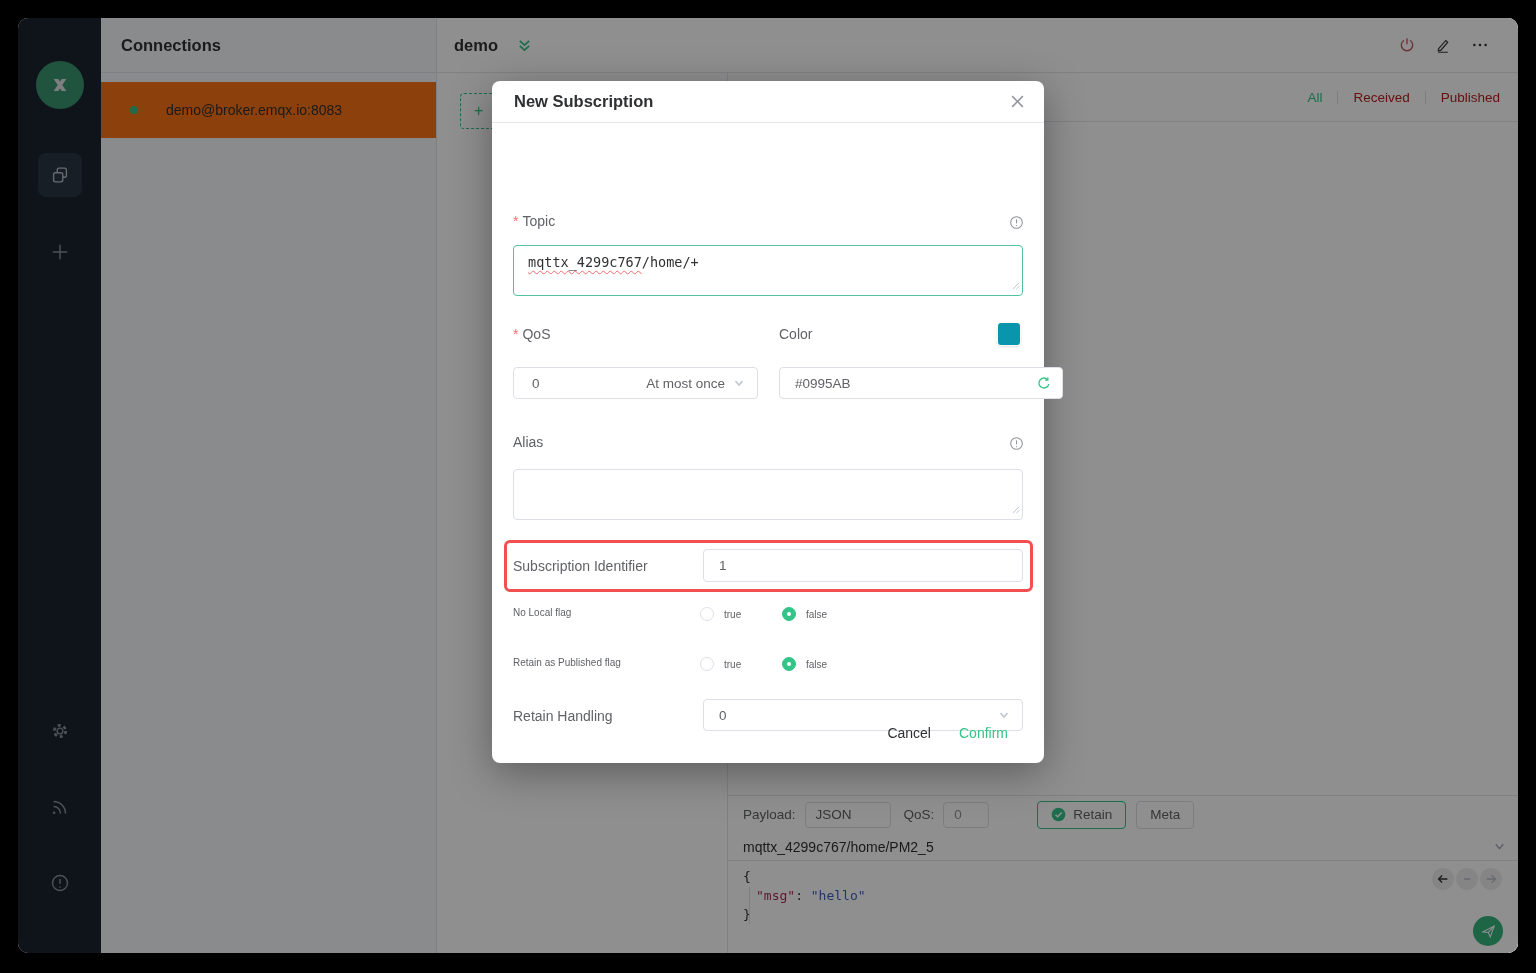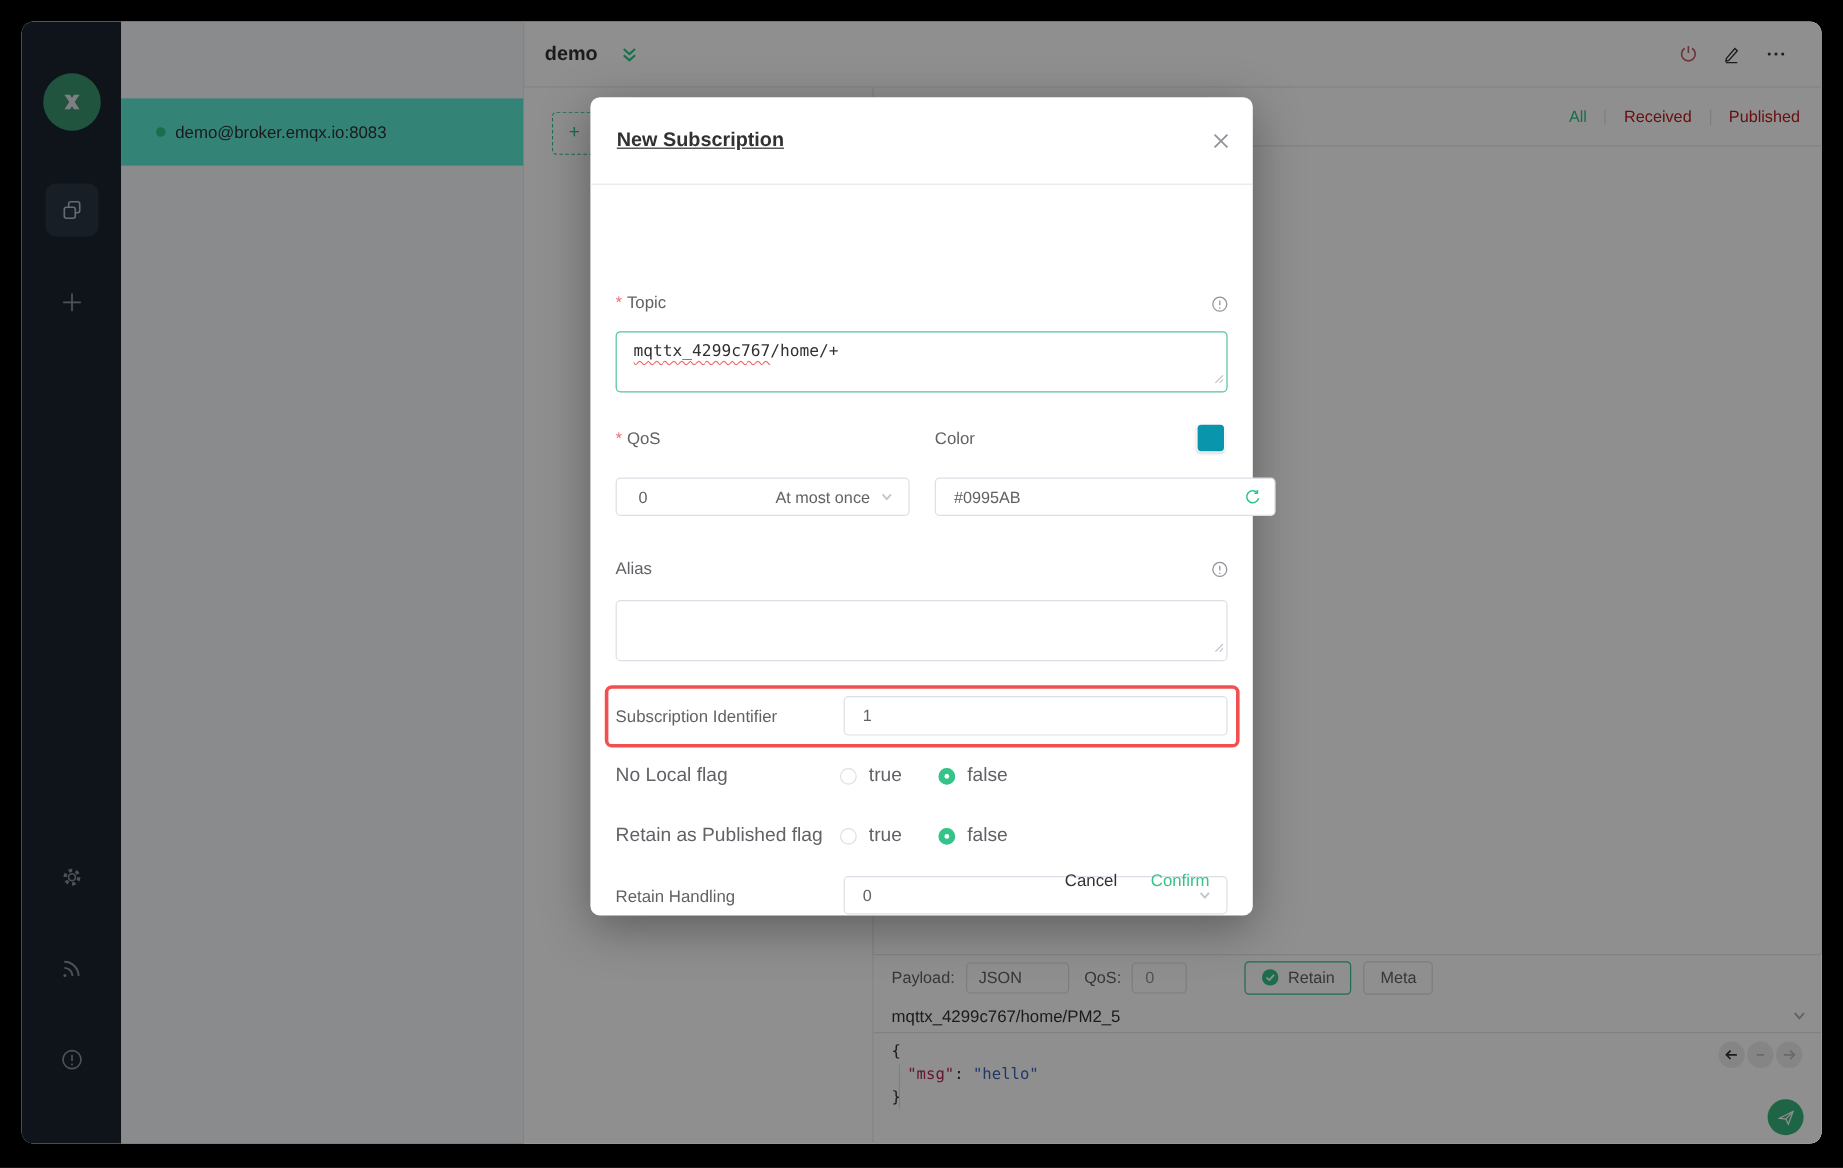--- a/index.html
+++ b/index.html
@@ -177,6 +177,9 @@
   </div>
 
   <div class="conn-panel">
+    <div class="panel-header">
+      <span class="panel-title">Connections</span>
+    </div>
     <div class="conn-item">
       <span class="conn-dot"></span>
       <span class="conn-label">demo@broker.emqx.io:8083</span>

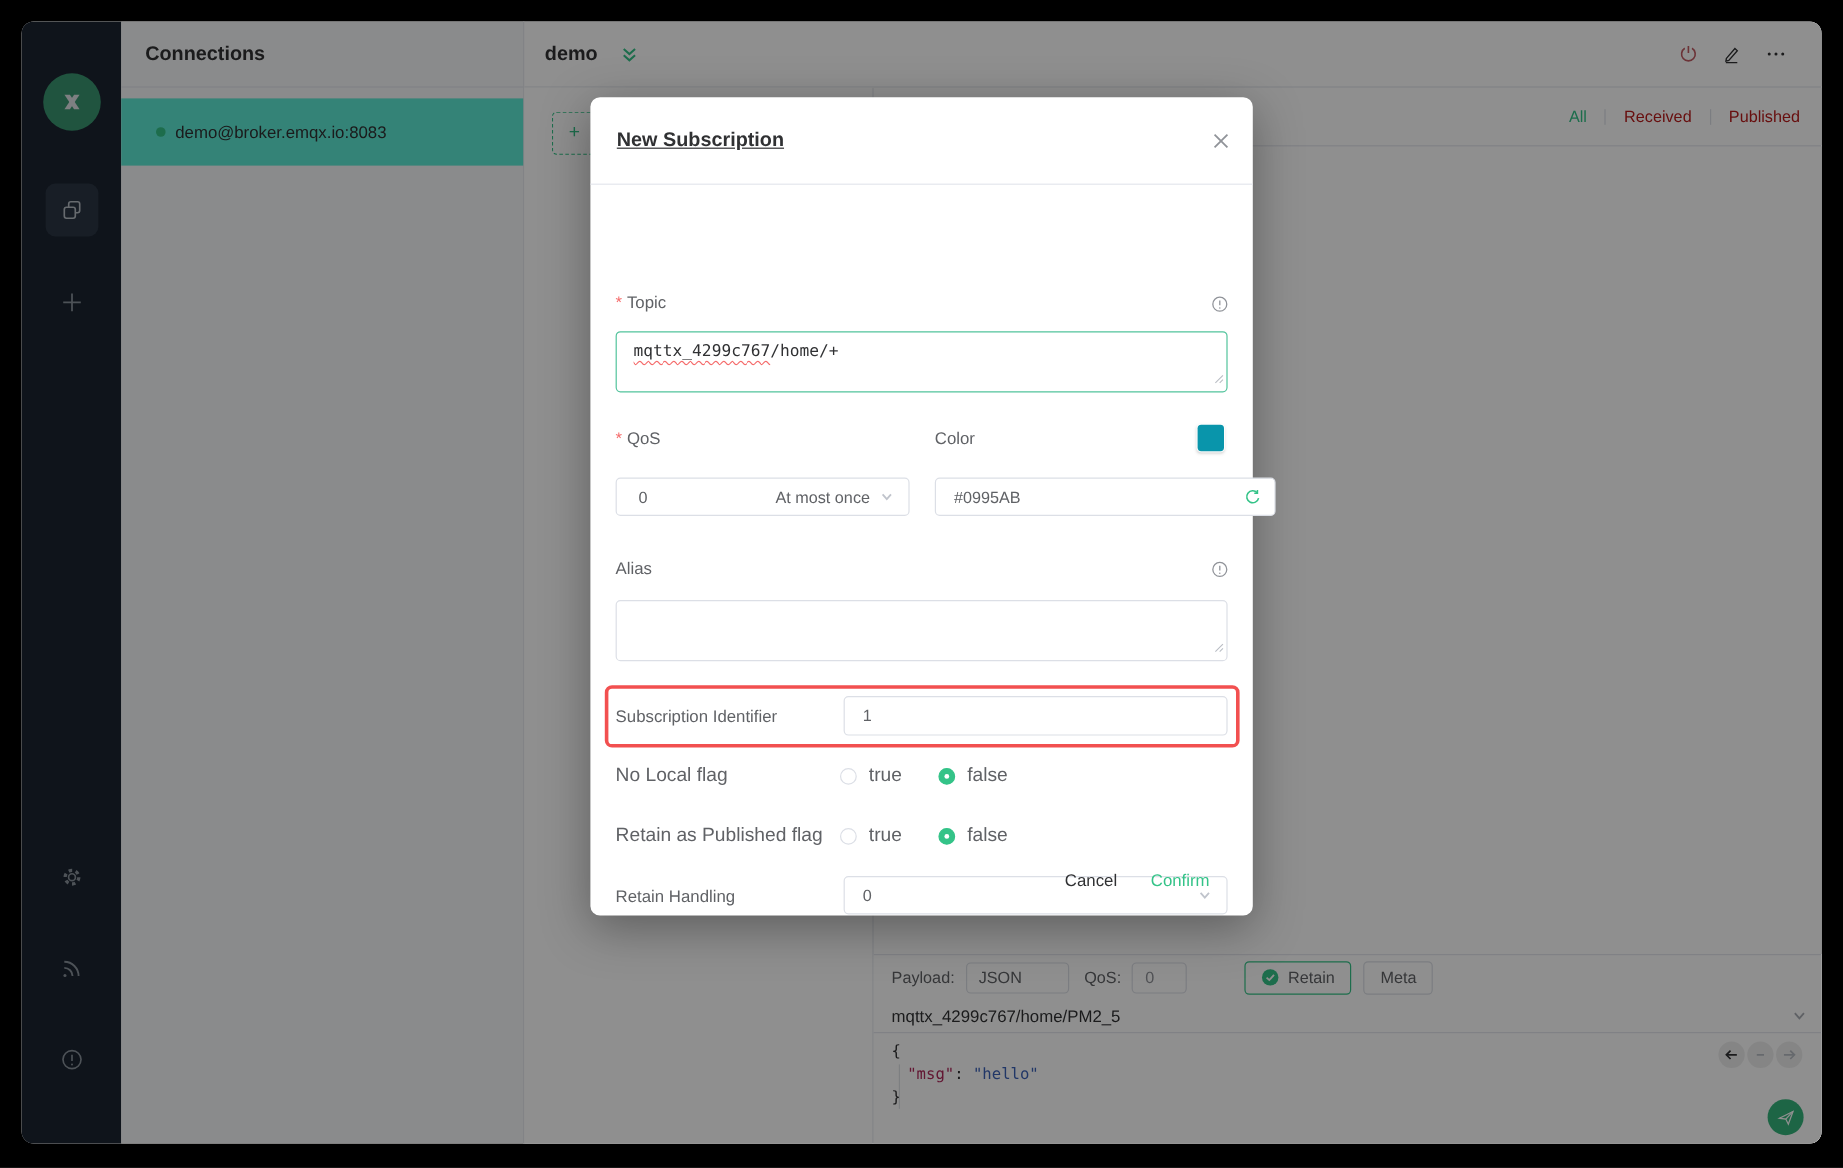--- a/index.html
+++ b/index.html
@@ -26,7 +26,7 @@
     align-items:center; padding-left:20px; }
   .panel-title { font-size:16.5px; font-weight:bold; color:#303133; }
   .conn-item { position:absolute; left:0; top:64px; width:100%; height:56px;
-    background:#5eead4; display:flex; align-items:center; padding-left:29px; cursor:pointer; }
+    background:#f97316; display:flex; align-items:center; padding-left:29px; cursor:pointer;gap:20px; }
   .conn-dot { width:8px; height:8px; border-radius:50%; background:#34c388; margin-right:8px; flex:none; }
   .conn-label { font-size:14px; color:#303133; }
 

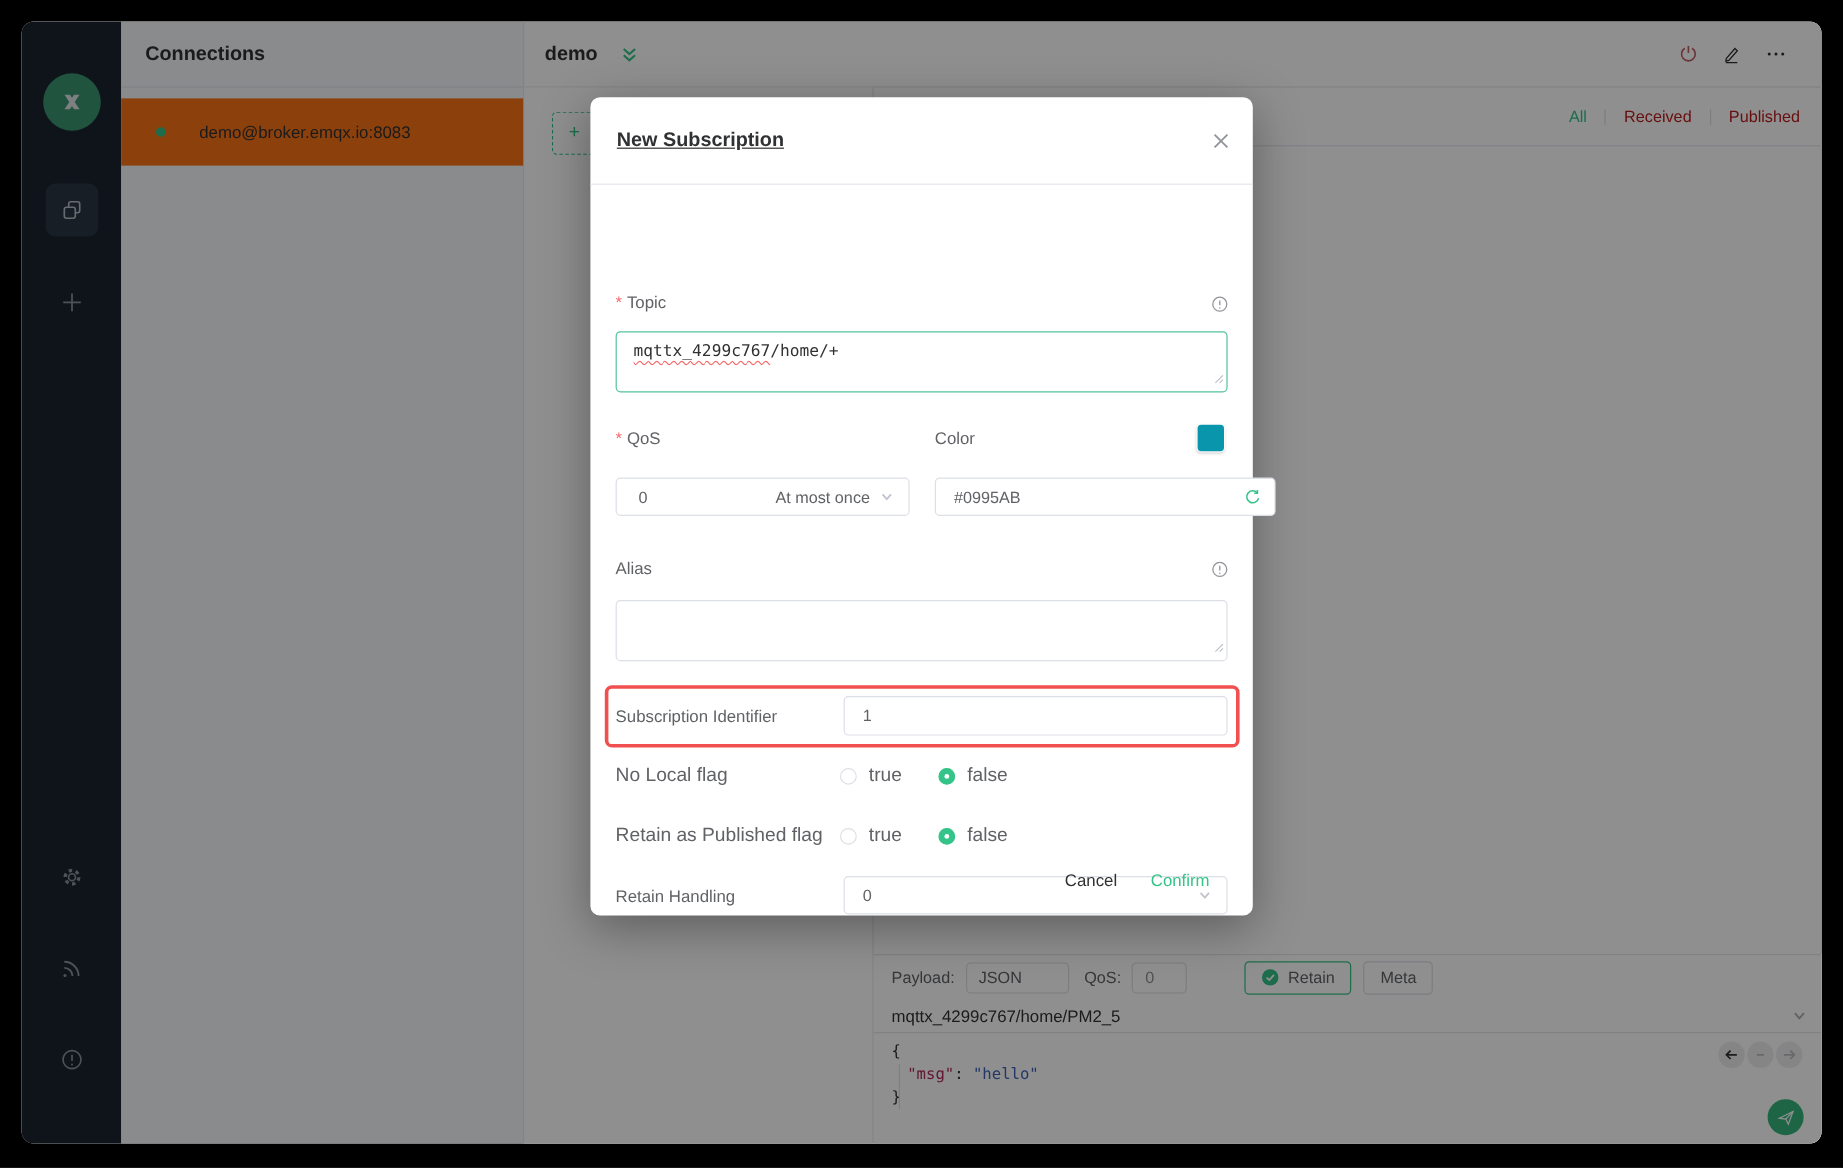--- a/index.html
+++ b/index.html
@@ -86,8 +86,8 @@
     border-radius:10px; background:rgba(0,0,0,0.44); }
   .modal { position:absolute; left:492px; top:81px; width:552px; height:682px;
     background:#fff; border-radius:8px; box-shadow:0 10px 40px rgba(0,0,0,0.35); }
-  .modal-header { height:73px; border-bottom:1px solid #e4e7ed; display:flex;
-    align-items:center; padding:0 19px 0 22px;text-decoration:underline; }
+  .modal-header { height:42px; border-bottom:1px solid #e4e7ed; display:flex;
+    align-items:center; padding:0 19px 0 22px; }
   .modal-title { font-size:16.5px; font-weight:bold; color:#303133; }
   .modal-close { margin-left:auto; cursor:pointer; display:flex; }
   .modal-body { position:relative; padding:0 21px; }

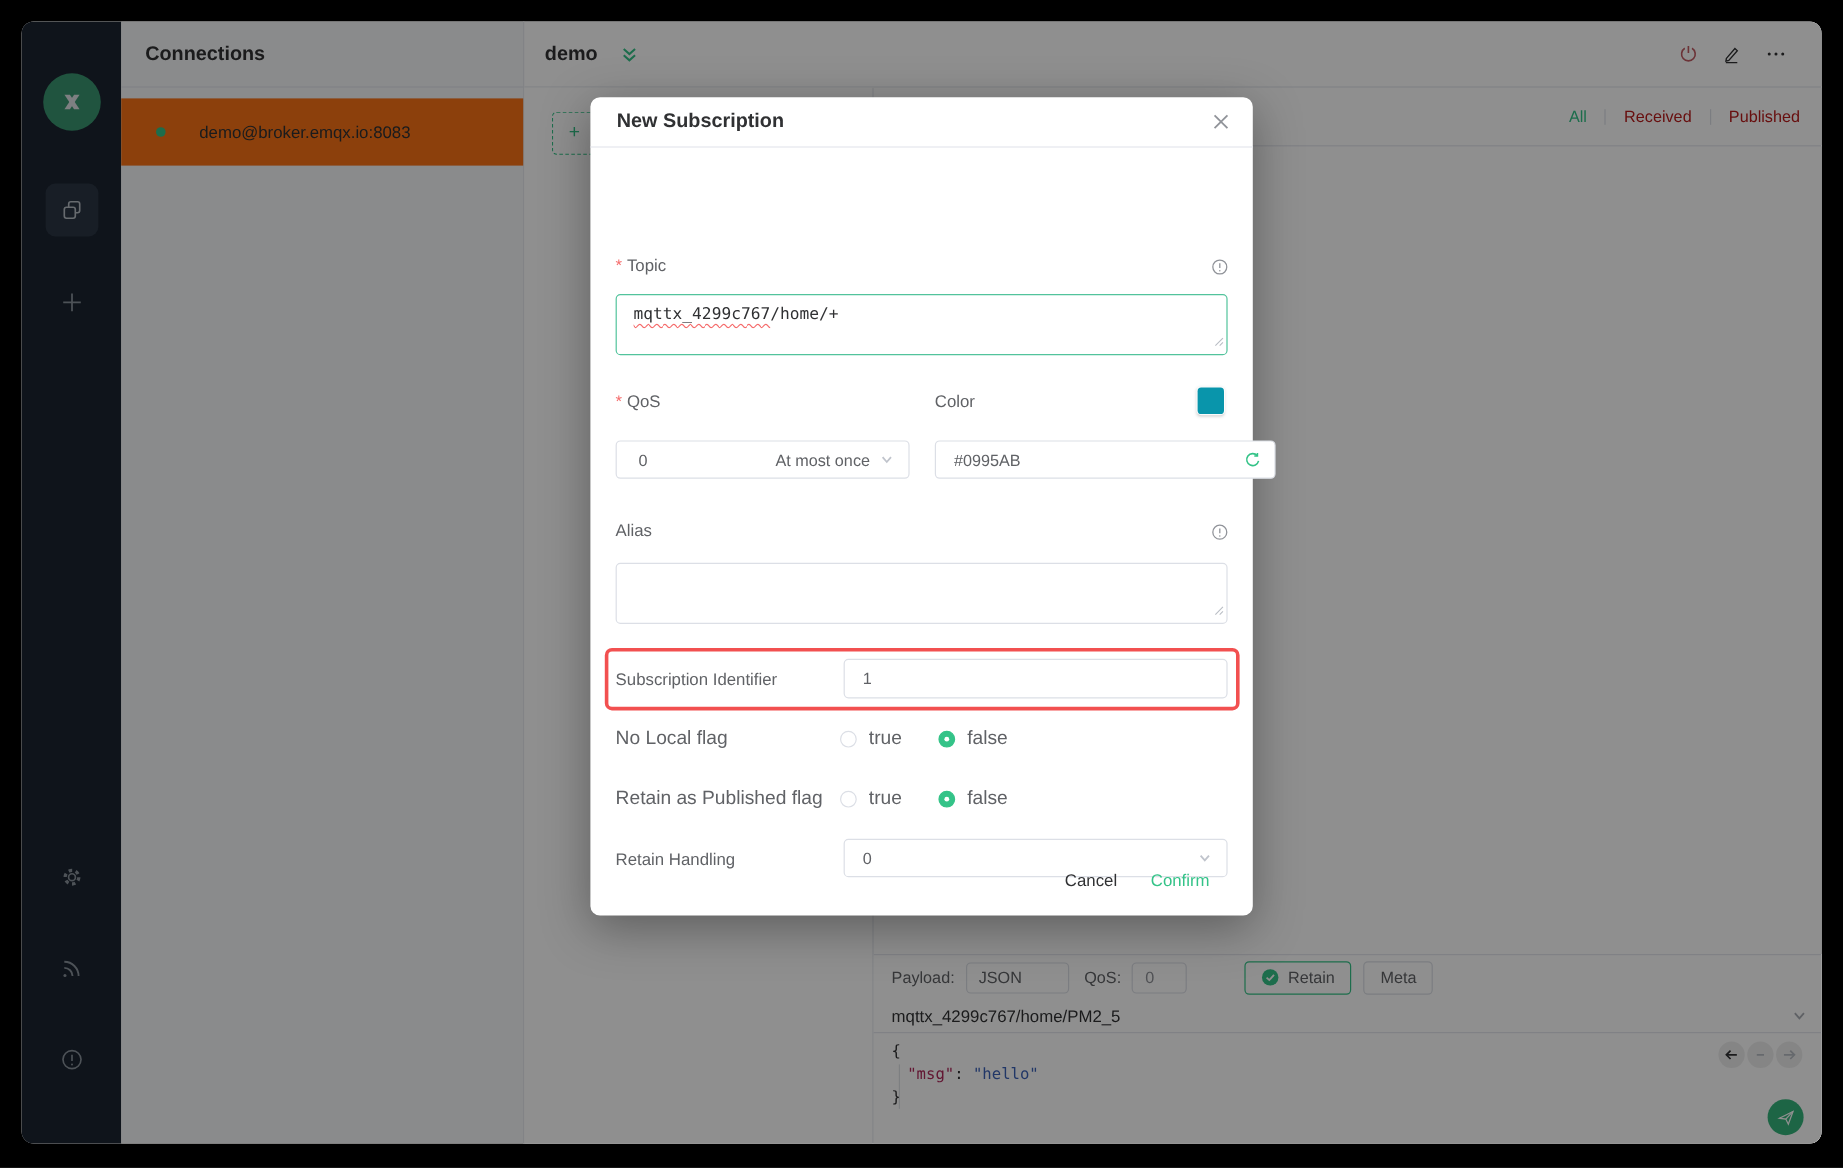--- a/index.html
+++ b/index.html
@@ -117,7 +117,7 @@
     font-size:13.5px; color:#606266; cursor:text; }
 
   .radio-row { position:absolute; left:21px; right:21px; display:flex; 
-    color:#606266; font-size:16px; }
+    color:#606266; font-size:10px; }
   .radio { display:flex; align-items:center; gap:10px; cursor:pointer; }
   .radio-circle { width:14px; height:14px; border-radius:50%; border:1px solid #dcdfe6; background:#fff; }
   .radio.checked .radio-circle { background:#34c388; border-color:#34c388; position:relative; }

